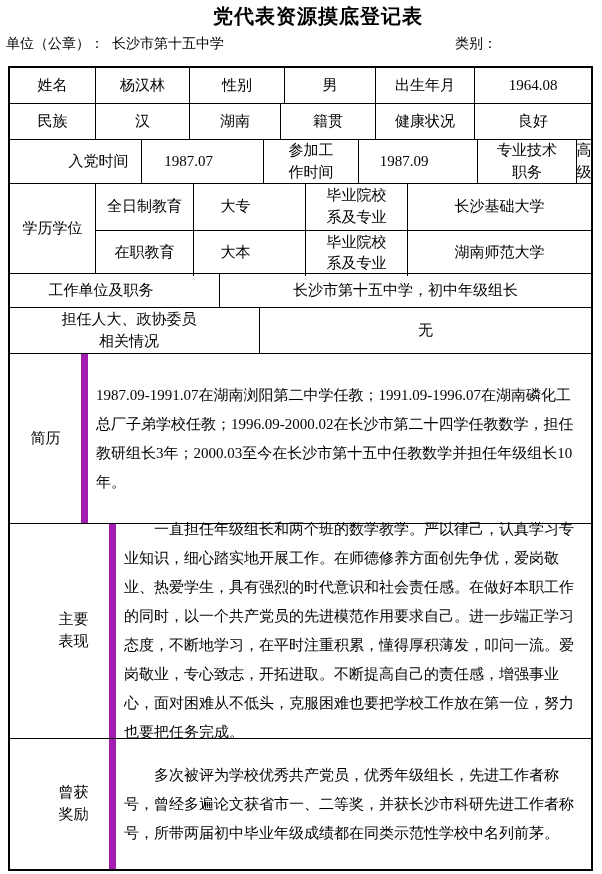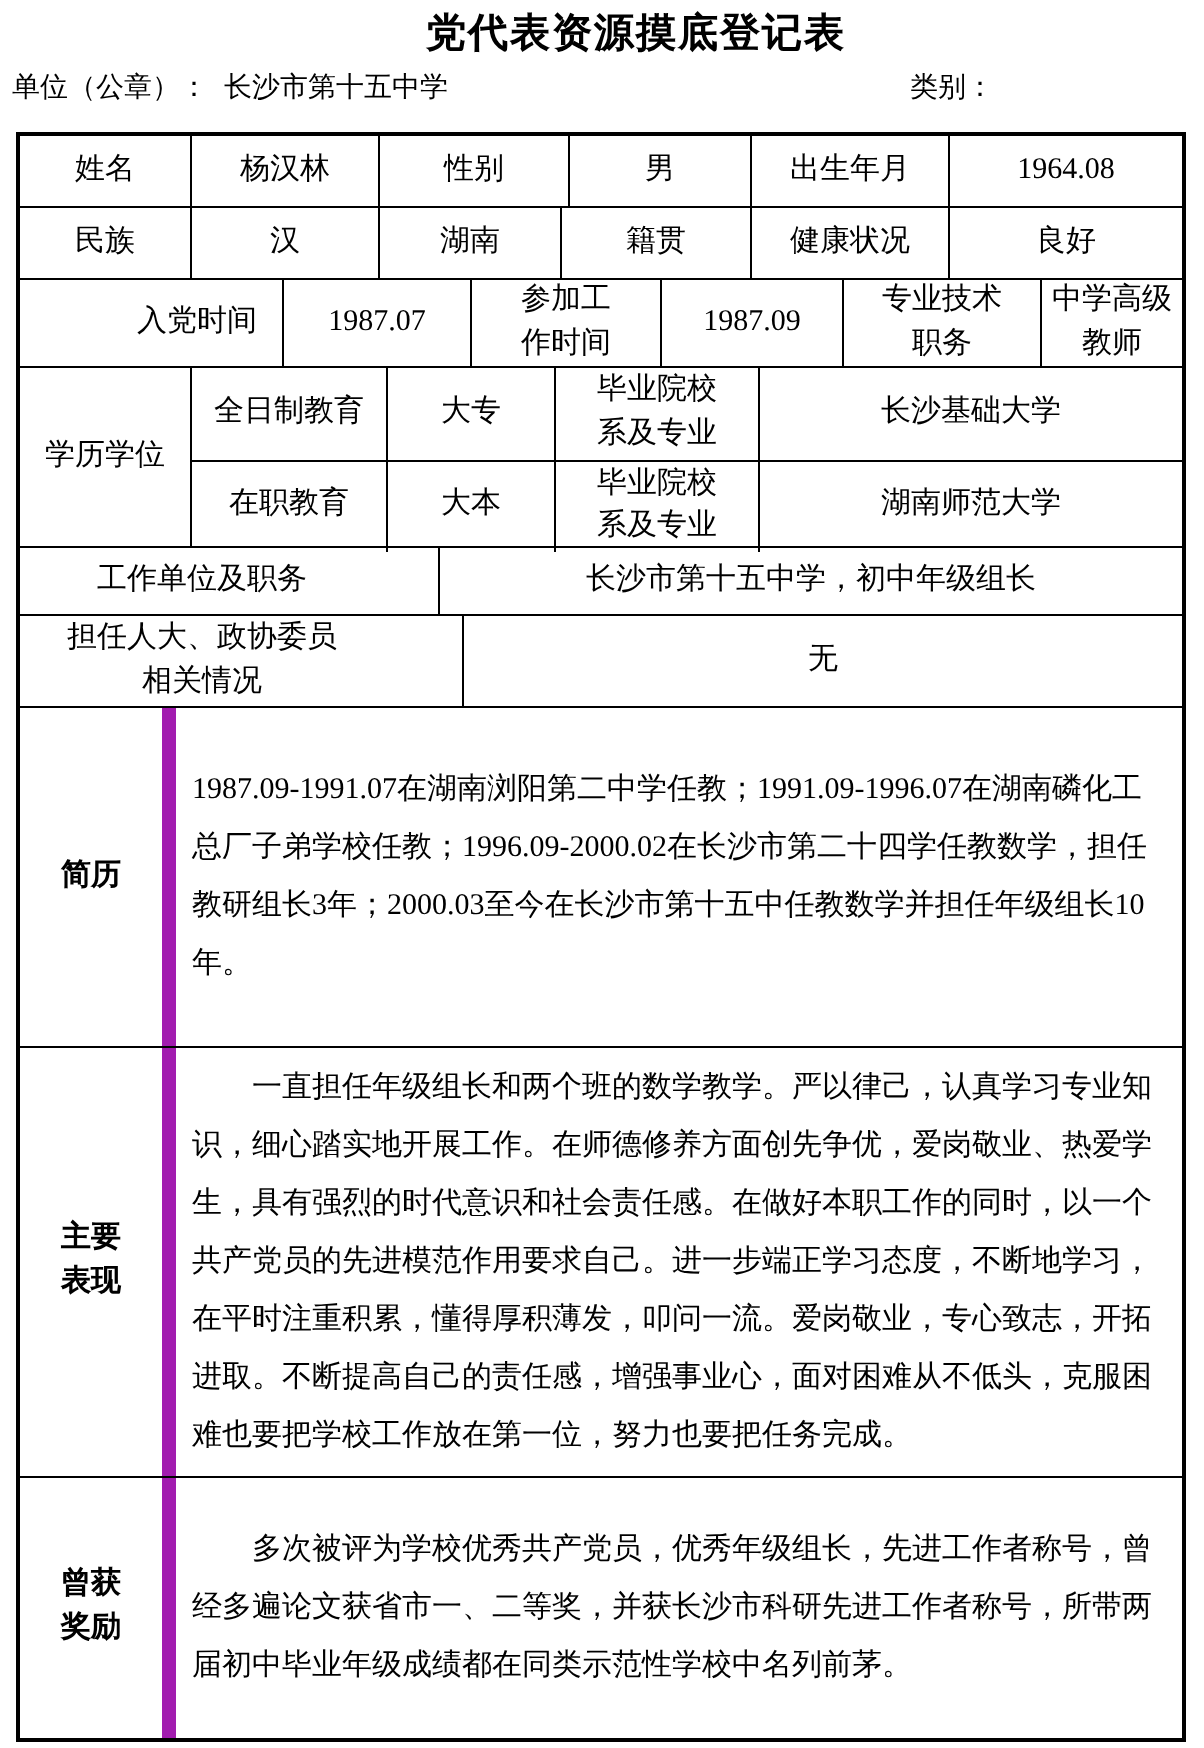--- a/index.html
+++ b/index.html
@@ -62,7 +62,7 @@
     overflow: hidden;
   }
   .bl { border-left: 1px solid #000; }
-  .pre { white-space: pre-line; }
+  .pre { white-space: pre-line; margin-left: 28px; }
 
   
   .w-a1 { width: 85px; }

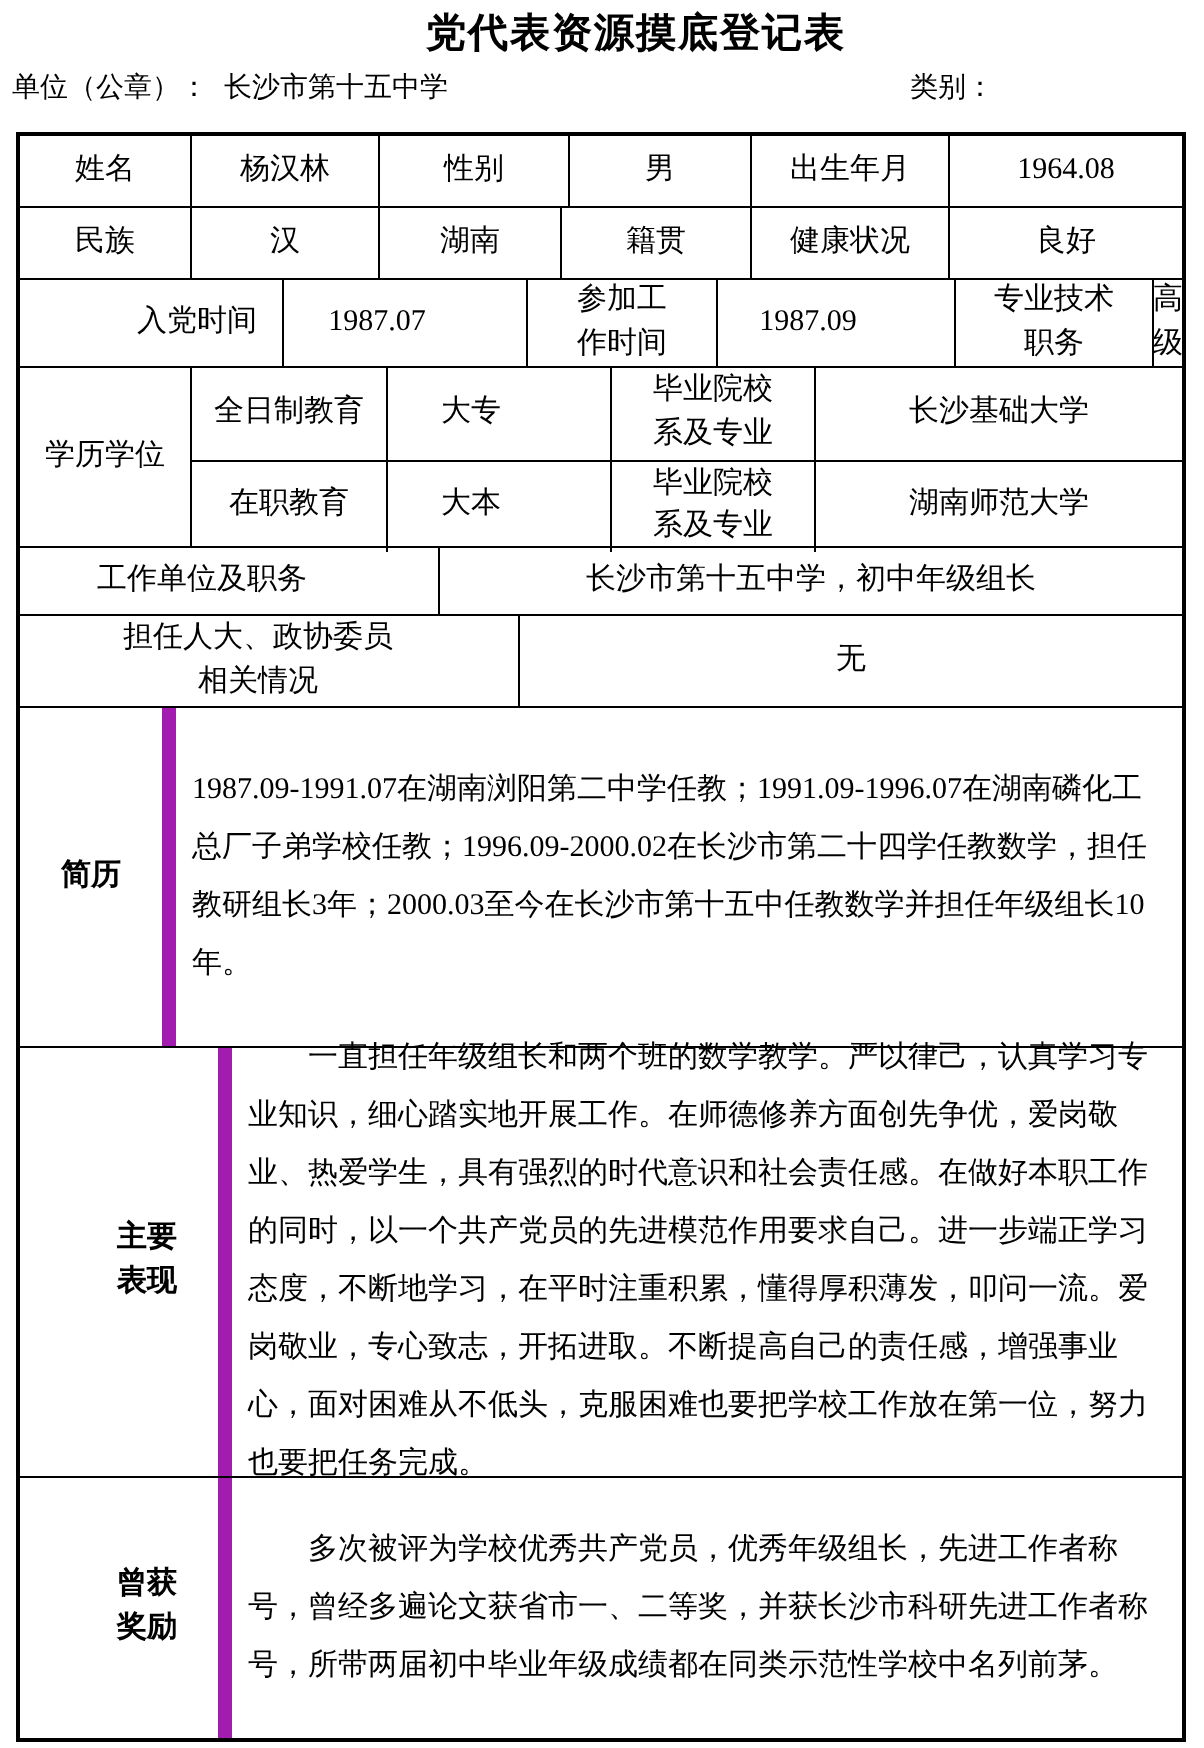--- a/index.html
+++ b/index.html
@@ -93,7 +93,7 @@
   .w-c1 { width: 182px; }
 
   
-  .w-d1 { width: 71px; font-weight: bold; }
+  .w-d1 { width: 71px; }
   .content-cell {
     flex: 1;
     box-sizing: border-box;

